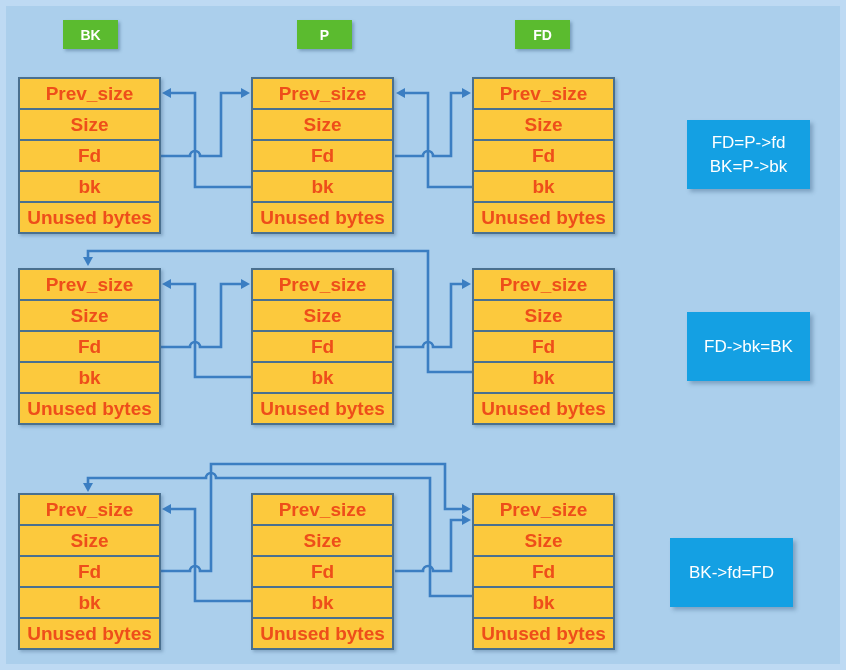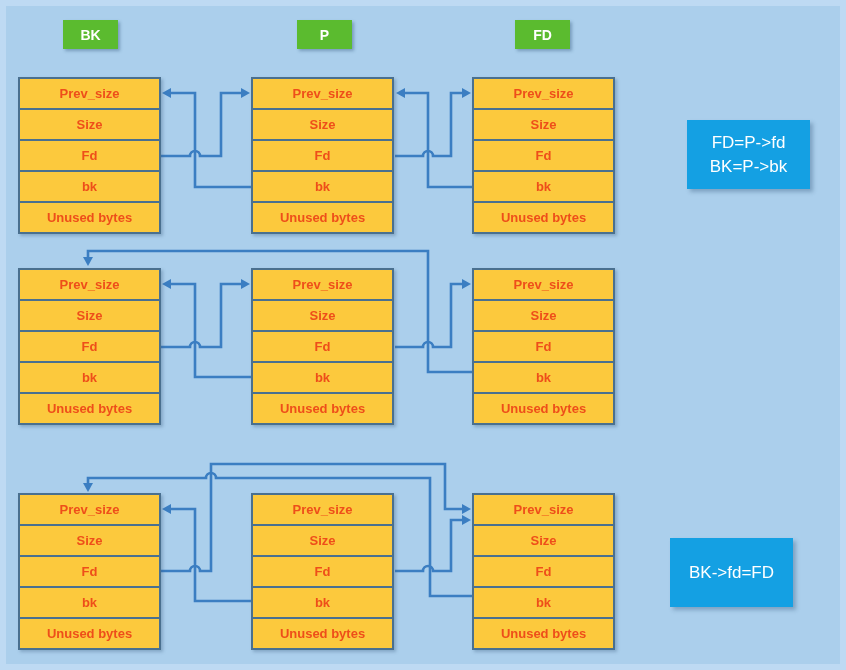--- a/index.html
+++ b/index.html
@@ -51,7 +51,7 @@
   .cell{
     background:var(--chunk_fill);
     color:var(--chunk_text);
-    font-weight:bold;font-size:13px;
+    font-weight:bold;font-size:19px;
     display:flex;align-items:center;justify-content:center;
     white-space:nowrap;
   }

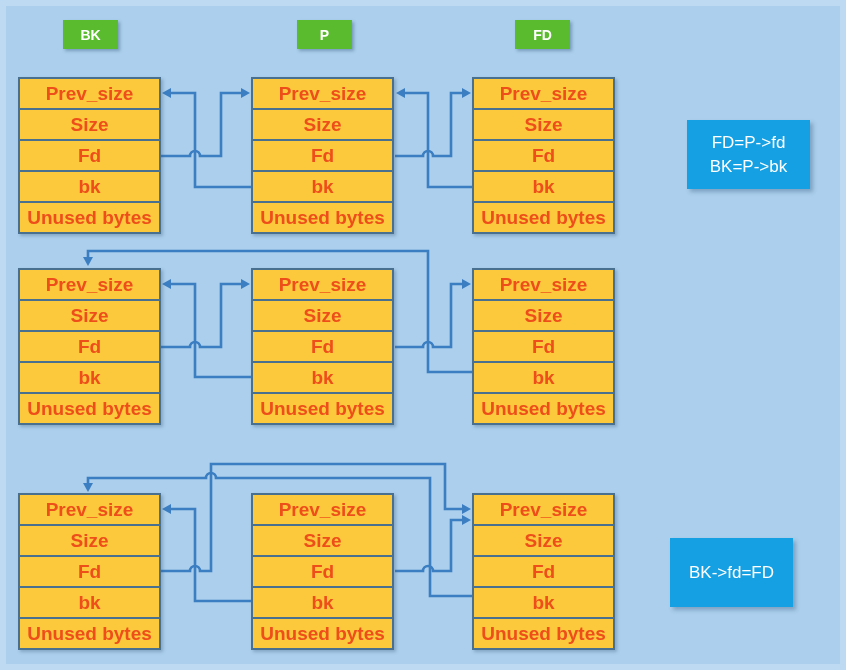--- a/index.html
+++ b/index.html
@@ -155,6 +155,9 @@
     <div>FD=P-&gt;fd</div>
     <div>BK=P-&gt;bk</div>
   </div>
+  <div class="callout" style="left:687px;top:312px">
+    <div>FD-&gt;bk=BK</div>
+  </div>
   <div class="callout" style="left:670px;top:538px">
     <div>BK-&gt;fd=FD</div>
   </div>

